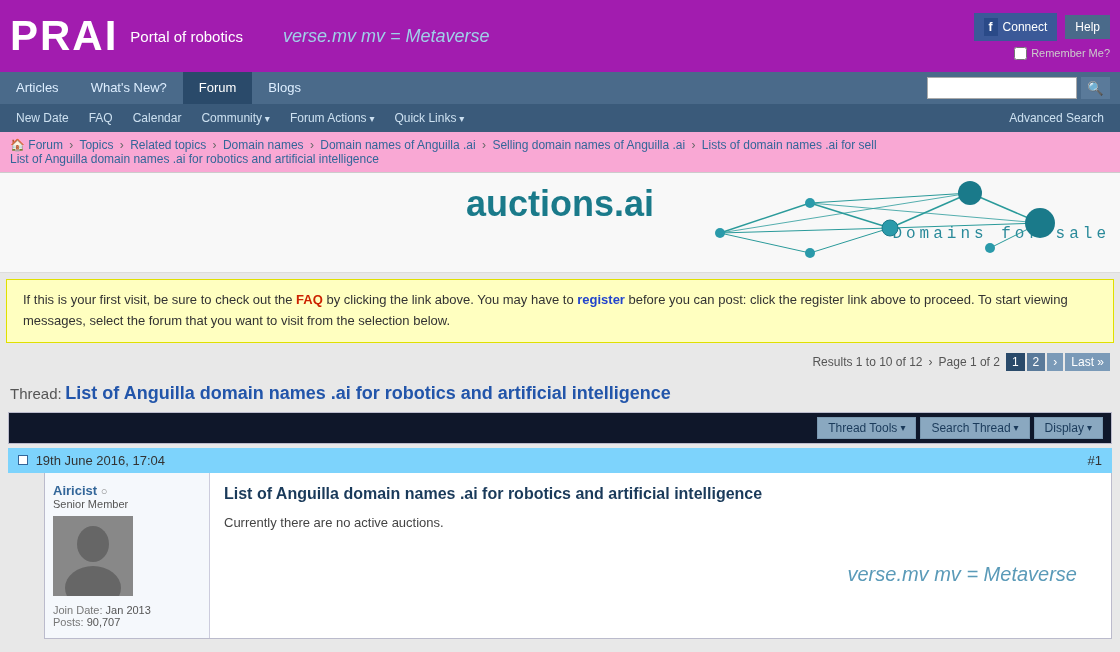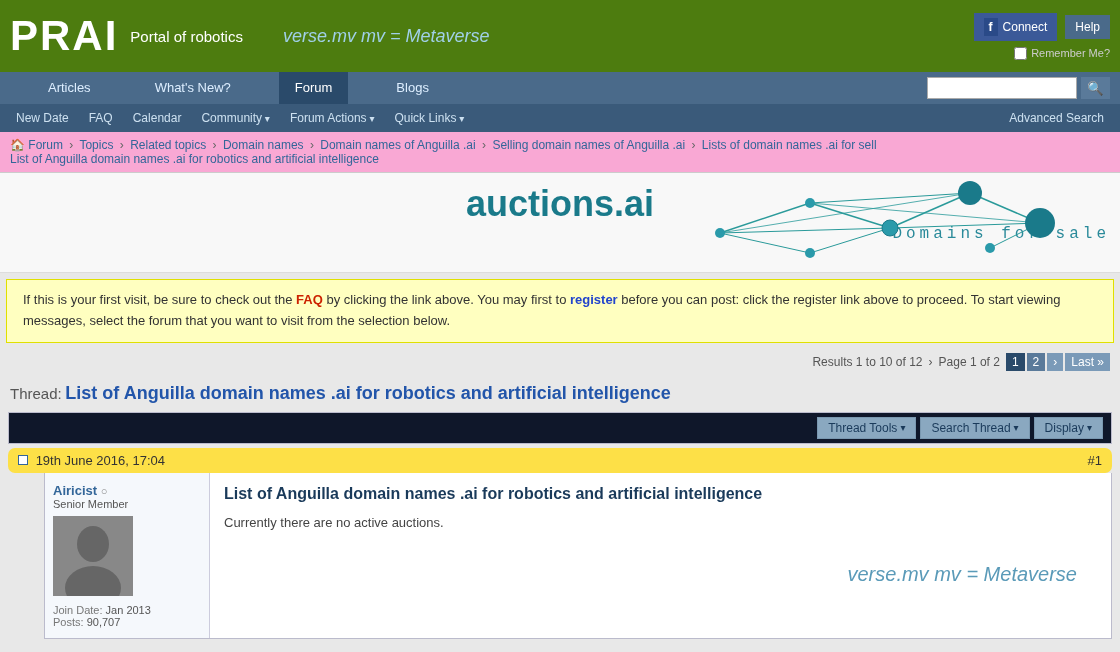--- a/index.html
+++ b/index.html
@@ -6,7 +6,7 @@
     body { font-family: Arial, sans-serif; font-size: 13px; background: #e8e8e8; color: #333; width: 1120px; }
 
     
-    #header { background: #4d7c0f; display: flex; align-items: center; padding: 8px 10px; height: 72px; }
+    #header { background: #a21caf; display: flex; align-items: center; padding: 8px 10px; height: 72px; }
     #logo-block { display: flex; align-items: center; gap: 12px; }
     #logo-text { color: white; font-size: 42px; font-weight: bold; font-family: Arial Black, sans-serif; letter-spacing: 2px; }
     #logo-desc { color: white; font-size: 15px; line-height: 1.4; }

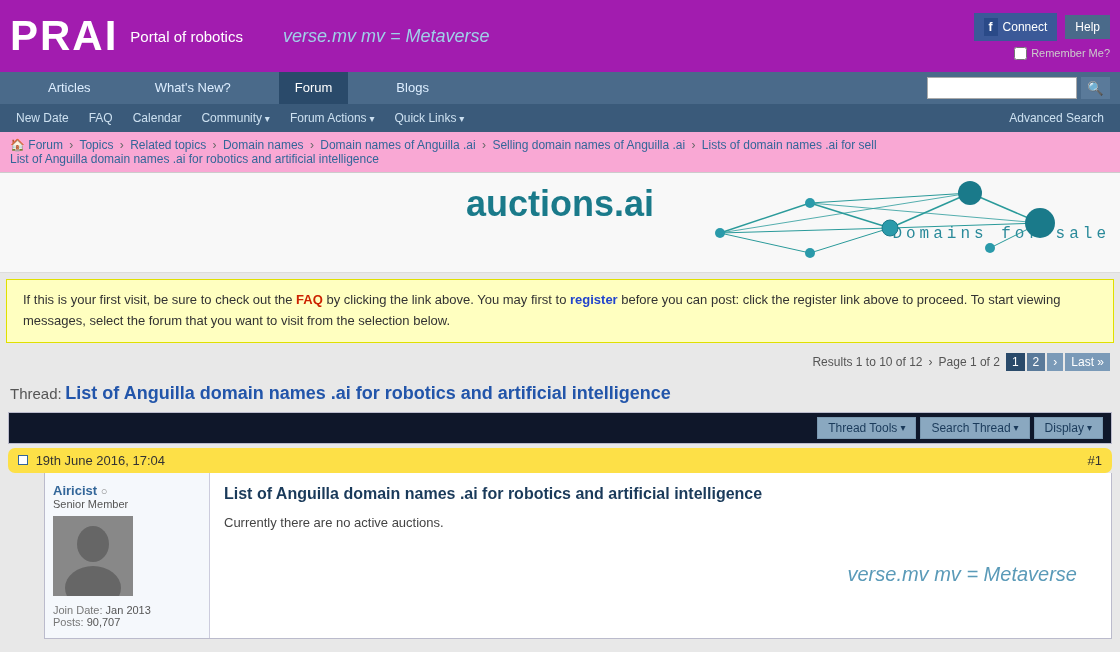--- a/index.html
+++ b/index.html
@@ -24,7 +24,7 @@
 
     
     #nav-top { background: #4a6a8a; display: flex; align-items: center; height: 32px; }
-    #nav-top a { color: #ddeeff; text-decoration: none; padding: 0 16px; font-size: 13px; line-height: 32px; display: block; margin-left: 32px; }
+    #nav-top a { color: #ddeeff; text-decoration: none; padding: 0 16px; font-size: 13px; line-height: 32px; display: block; }
     #nav-top .forum-tab { background: #2a4a6a; color: white; }
     #search-top { margin-left: auto; display: flex; align-items: center; padding-right: 10px; gap: 4px; }
     #search-top input { padding: 2px 6px; font-size: 12px; border: 1px solid #aaa; width: 150px; height: 22px; }

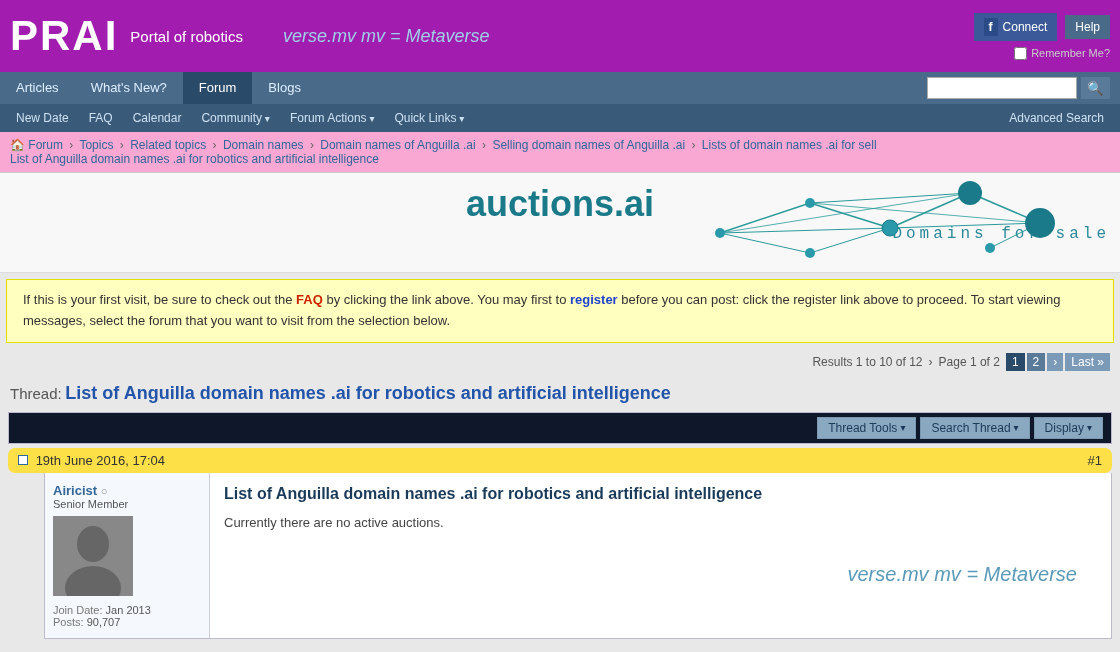--- a/index.html
+++ b/index.html
@@ -193,7 +193,7 @@
 </div>
 
 <div id="notice">
-  <span>If this is your first visit, be sure to check out the </span><a href="#" class="faq">FAQ</a><span> by clicking the link above. You may first to </span><a href="#" class="register">register</a><span> before you can post: click the register link above to proceed. To start viewing messages, select the forum that you want to visit from the selection below.</span>
+  <span>If this is your first visit, be sure to check out the </span><a href="#" class="faq">FAQ</a><span> by clicking the link above. You may have to </span><a href="#" class="register">register</a><span> before you can post: click the register link above to proceed. To start viewing messages, select the forum that you want to visit from the selection below.</span>
 </div>
 
 <div id="results-bar">

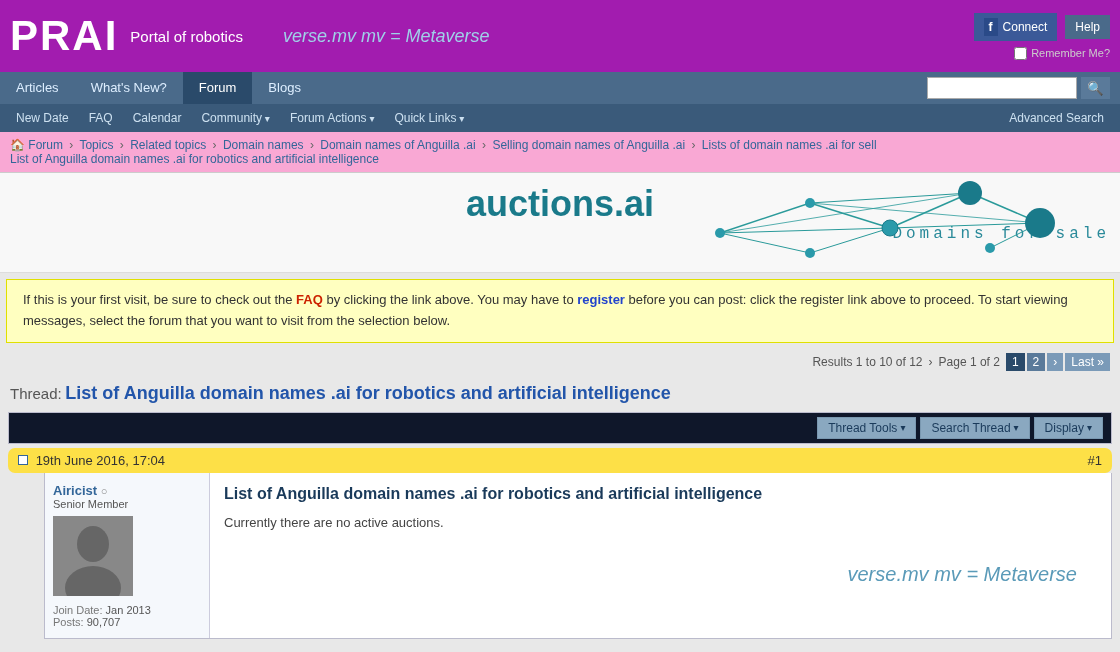--- a/index.html
+++ b/index.html
@@ -73,7 +73,7 @@
 
     
     #posts-area { margin: 4px 8px; }
-    #post-header { background: #fde047; padding: 5px 10px; display: flex; align-items: center; justify-content: space-between; border-radius: 7px; }
+    #post-header { background: #7dd3fc; padding: 5px 10px; display: flex; align-items: center; justify-content: space-between; }
     #post-date-icon { display: inline-block; width: 10px; height: 10px; border: 1px solid #336699; background: white; margin-right: 4px; }
 
     #post-body { display: flex; border: 1px solid #bbc; border-top: none; background: white; margin-left: 36px; }

